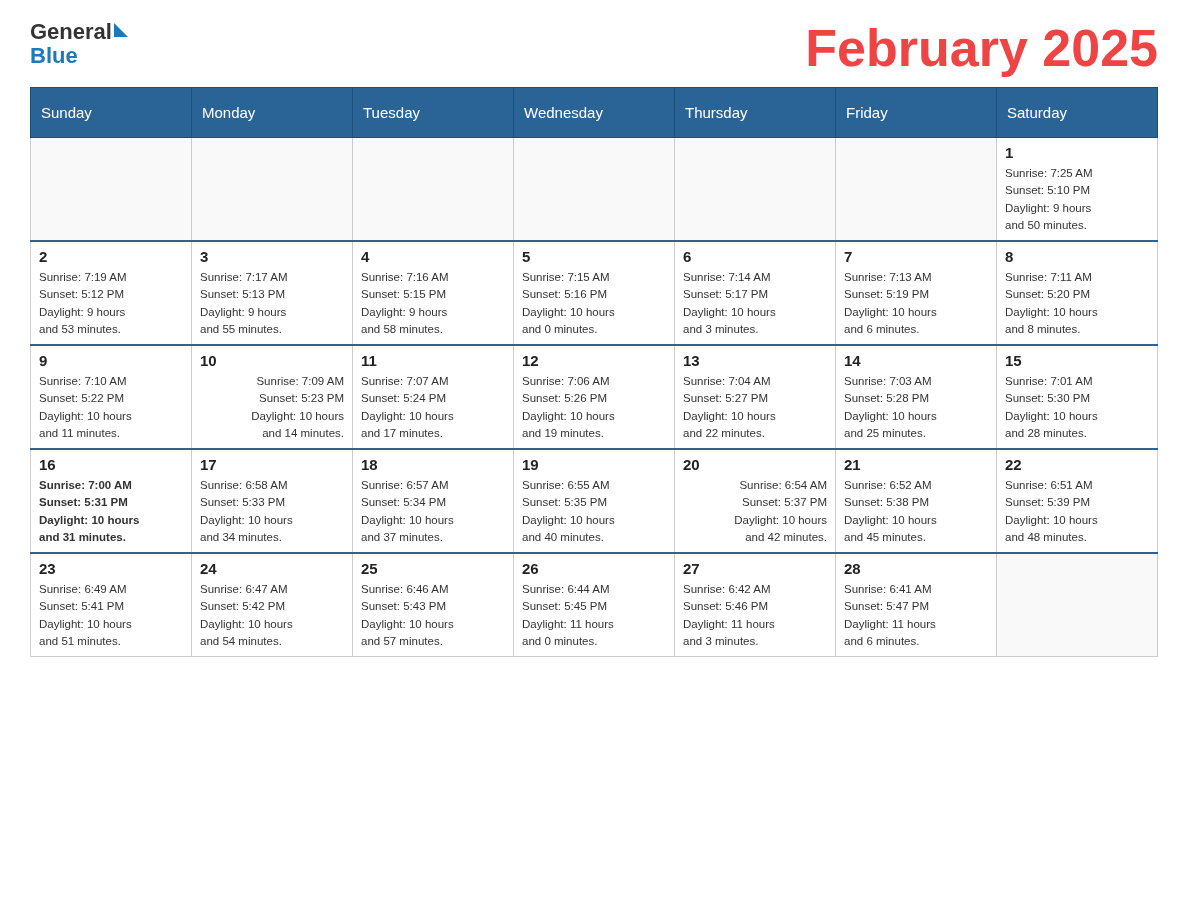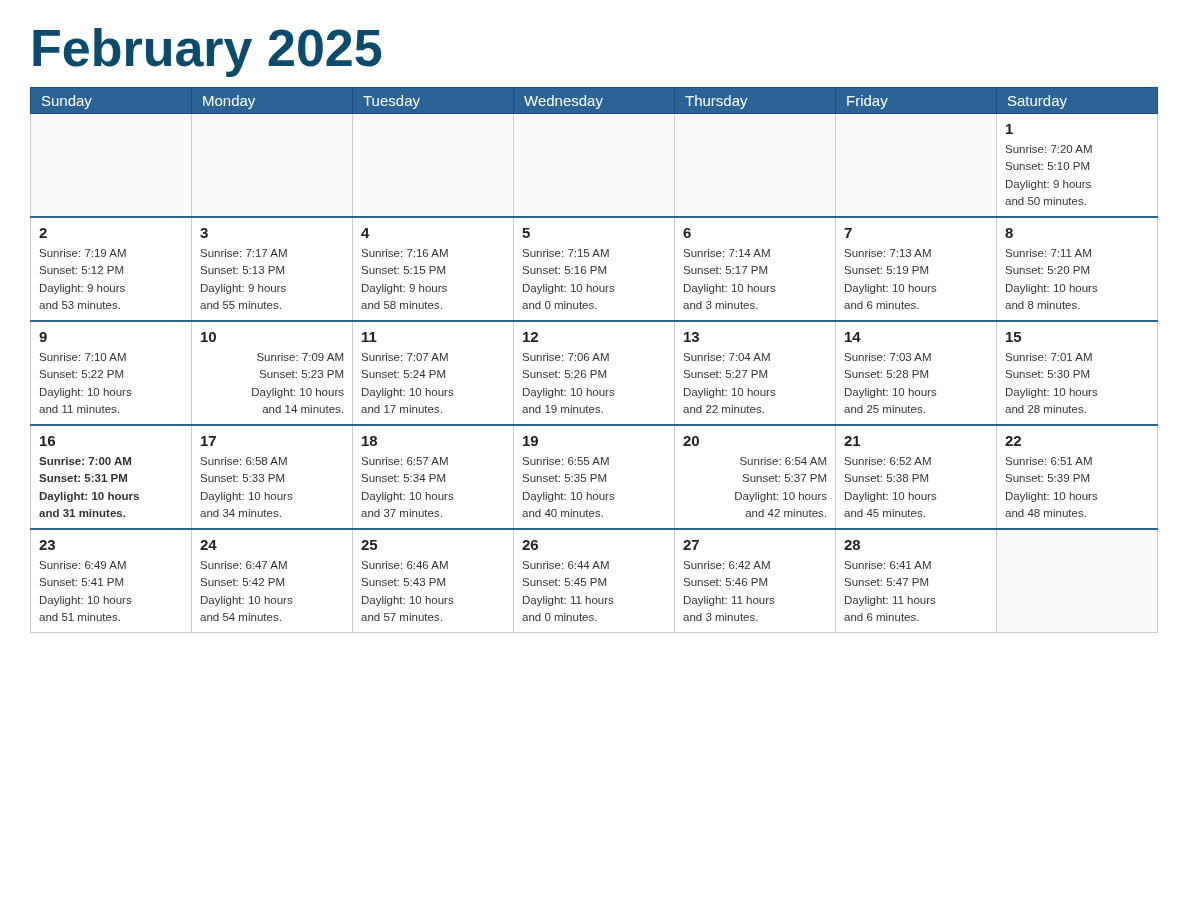--- a/index.html
+++ b/index.html
@@ -97,6 +97,17 @@
 <body>
 
 <div class="header">
+  <div class="logo">
+    <div>
+      <div style="display:flex;align-items:center;">
+        <span class="logo-general">General</span>
+        <span class="logo-triangle"></span>
+      </div>
+      <div>
+        <span class="logo-blue">Blue</span>
+      </div>
+    </div>
+  </div>
   <div class="title-area">
     <div class="month-title">February 2025</div>
   </div>

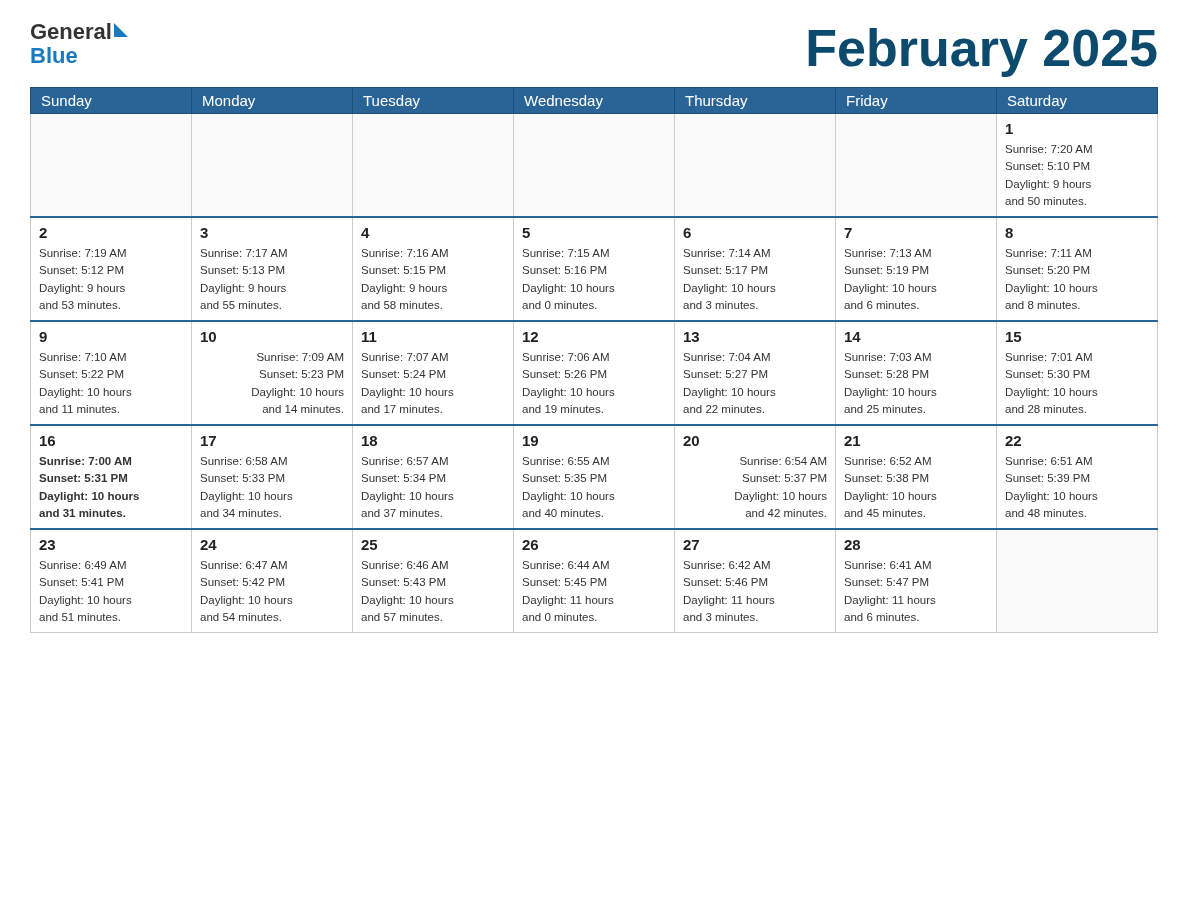--- a/index.html
+++ b/index.html
@@ -42,7 +42,7 @@
     .month-title {
       font-size: 52px;
       font-weight: bold;
-      color: #0c4a6e;
+      color: #ef4444;
       line-height: 1.1;
     }
     .location {

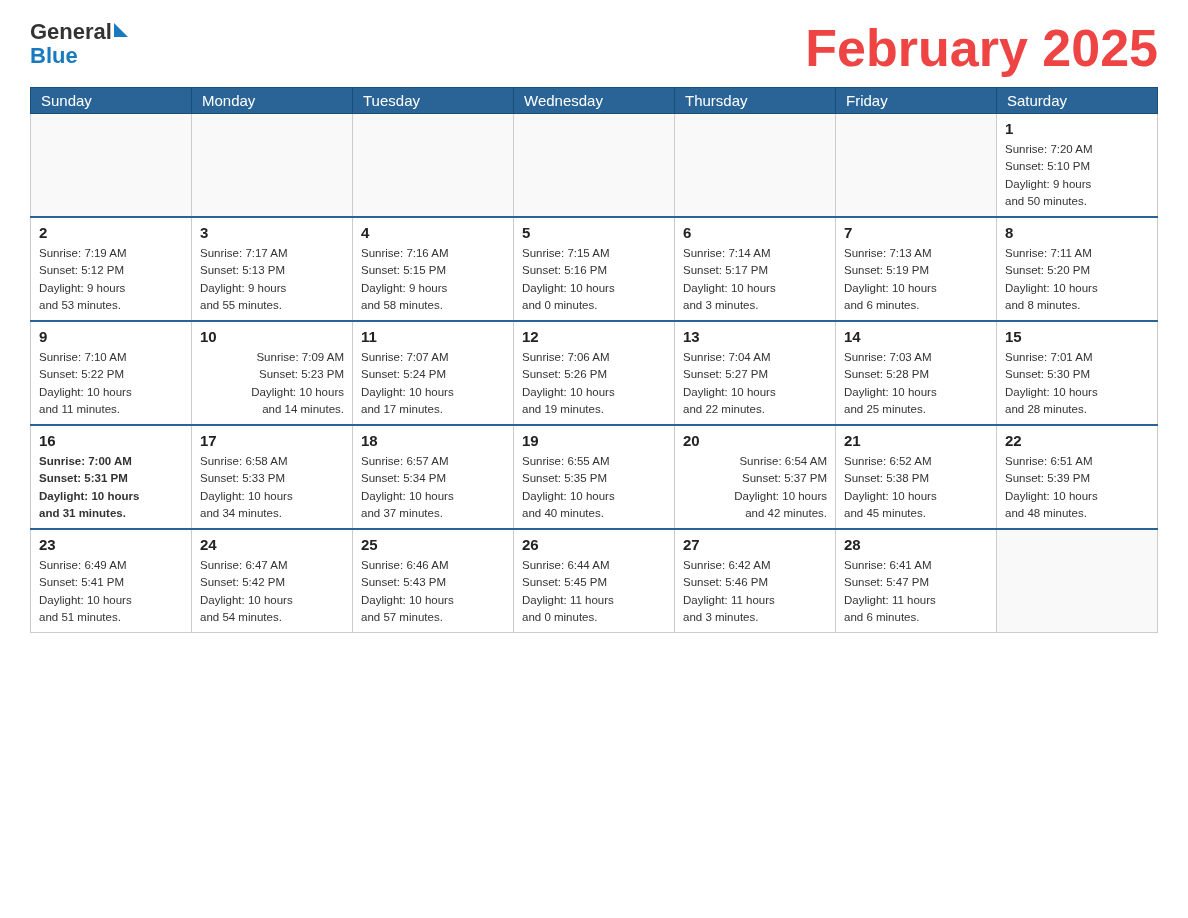--- a/index.html
+++ b/index.html
@@ -60,7 +60,7 @@
       color: #fff;
       font-size: 15px;
       font-weight: normal;
-      padding: 4px 10px;
+      padding: 16px 10px;
       text-align: left;
       border: 1px solid #1a4f7a;
     }

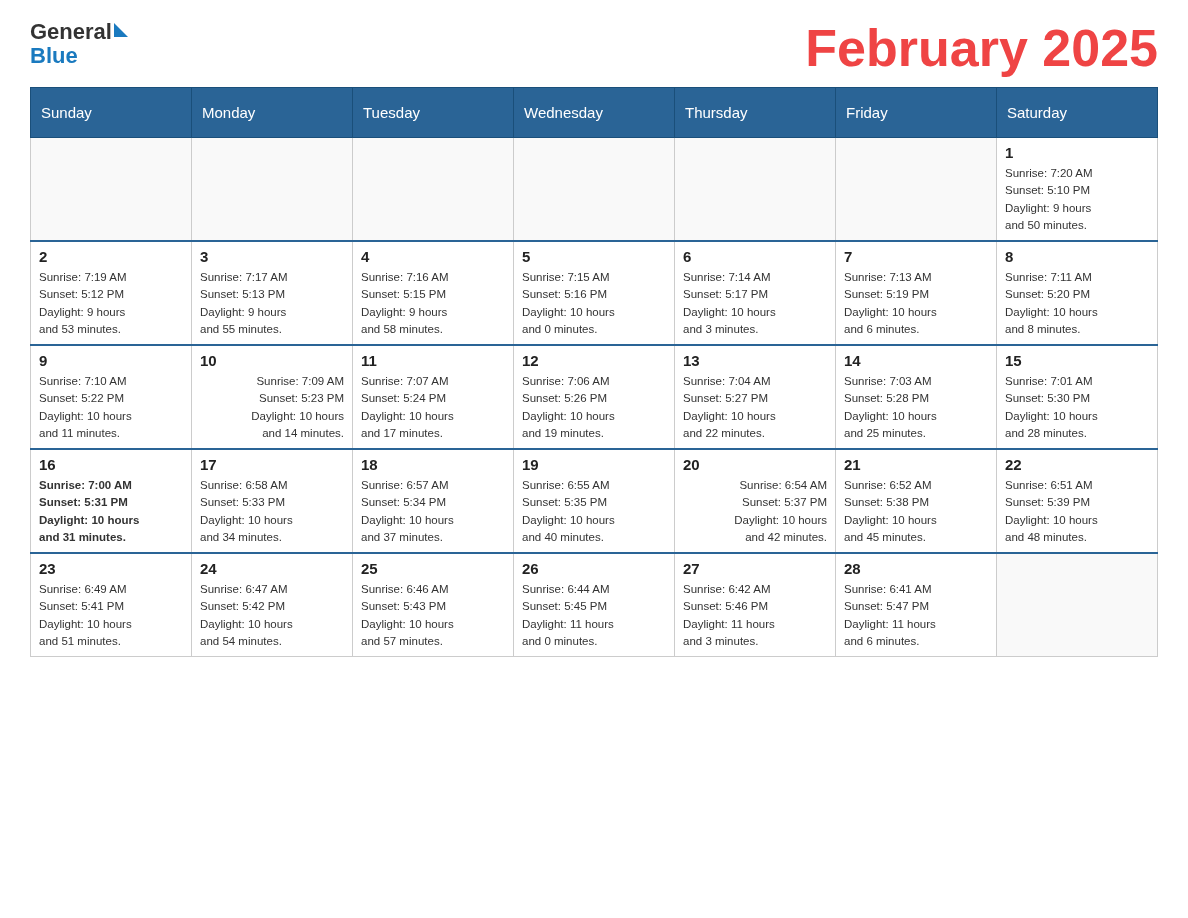--- a/index.html
+++ b/index.html
@@ -135,7 +135,7 @@
         <td class="empty"></td>
         <td>
           <span class="day-number">1</span>
-          <div class="day-info" style="white-space: pre-line;">Sunrise: 7:20 AM
+          <div class="day-info" style="white-space: pre-line;">Sunrise: 7:25 AM
 Sunset: 5:10 PM
 Daylight: 9 hours
 and 50 minutes.</div>

